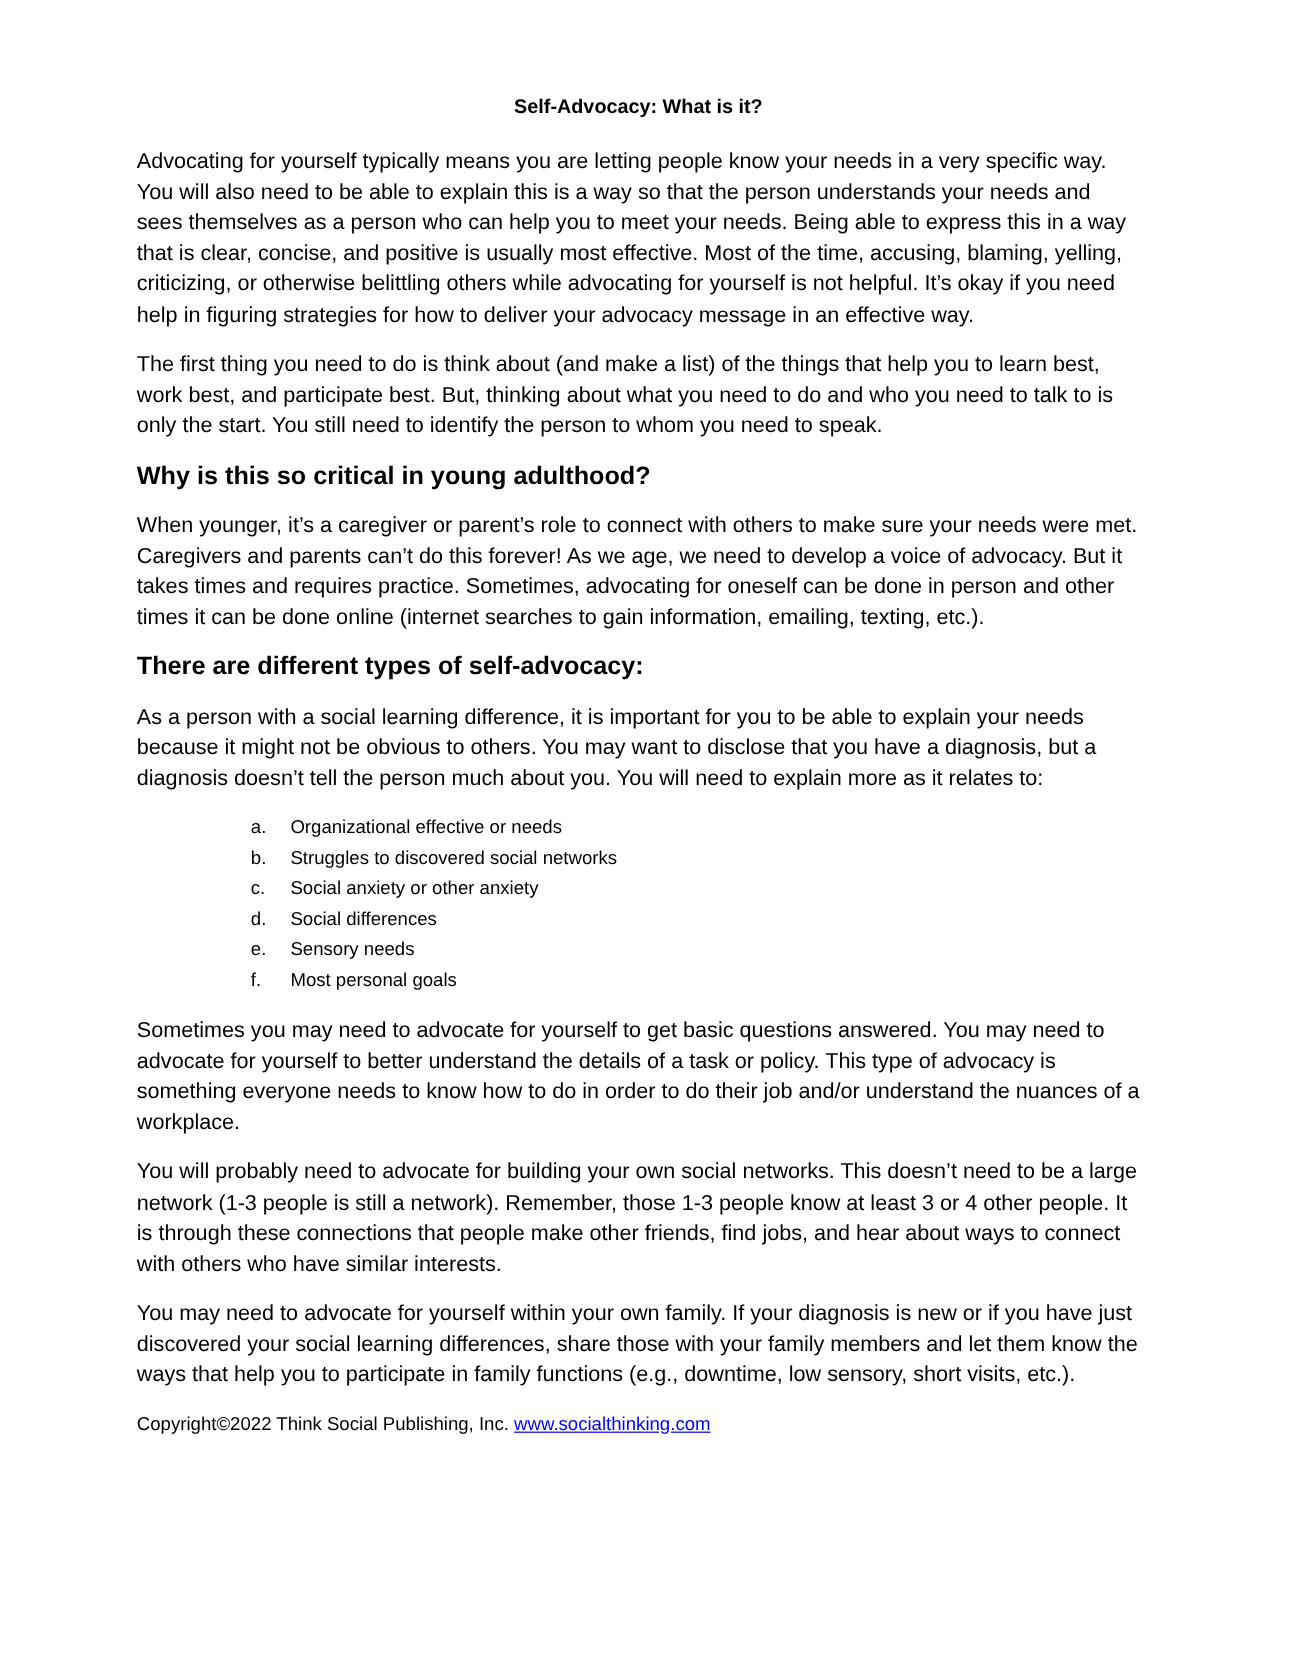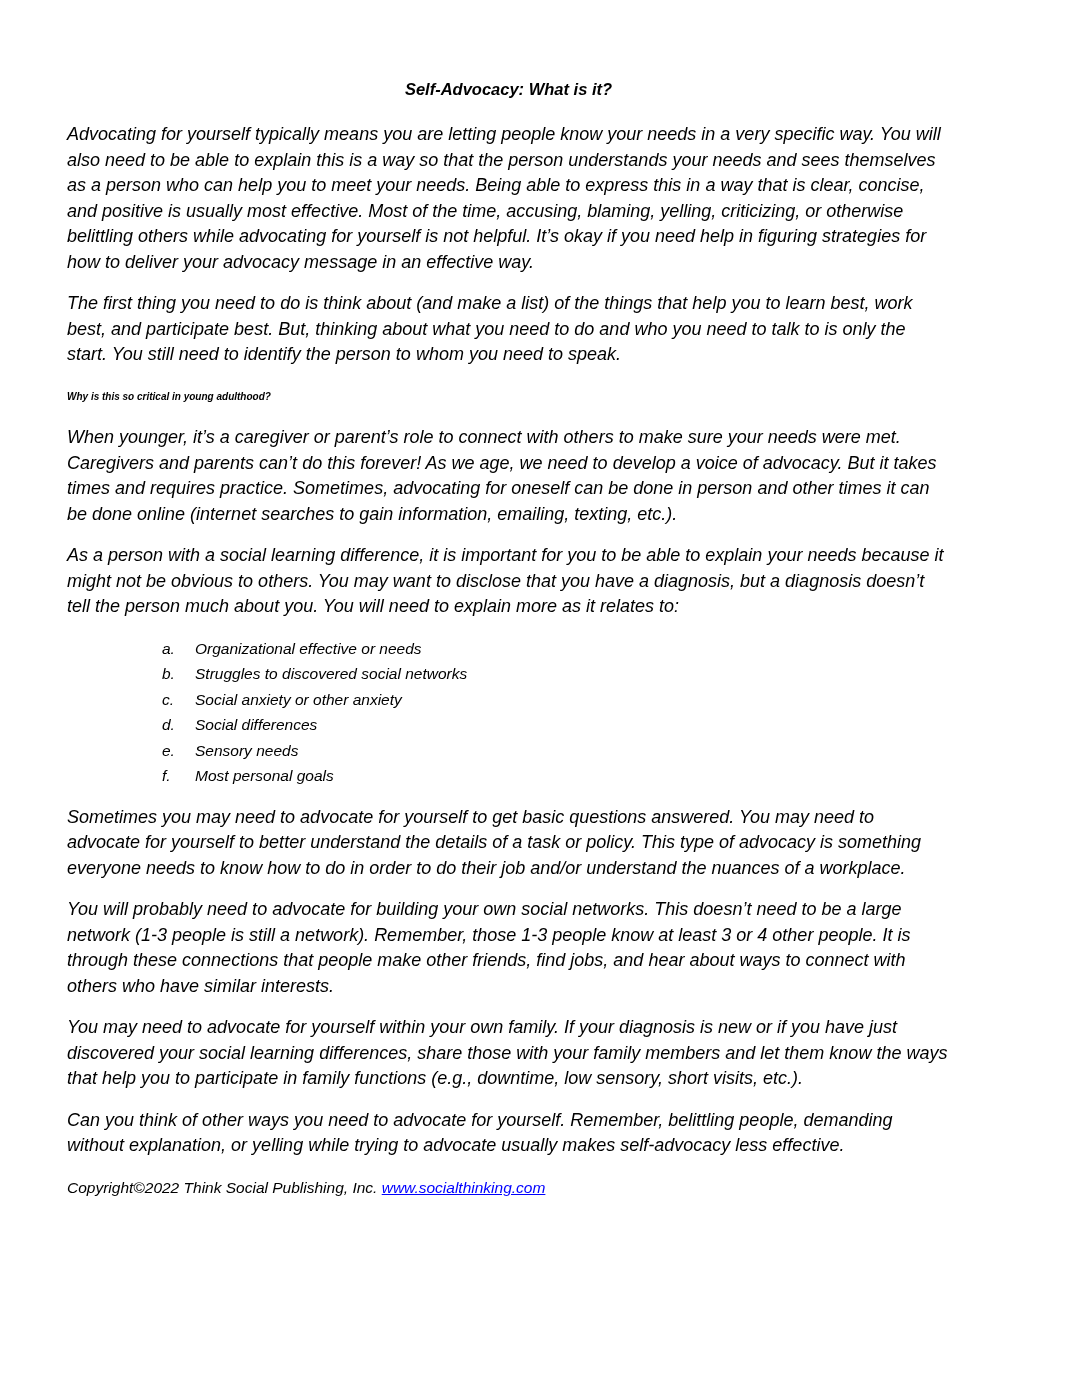--- a/index.html
+++ b/index.html
@@ -19,8 +19,7 @@
     box-sizing: border-box;
     width: 1080px;
     height: 1398px;
-    padding: 78px 130px 40px 67px;
-    font-style: italic;
+    padding: 78px 130px 40px 114px;
   }
   .doc-title {
     text-align: center;

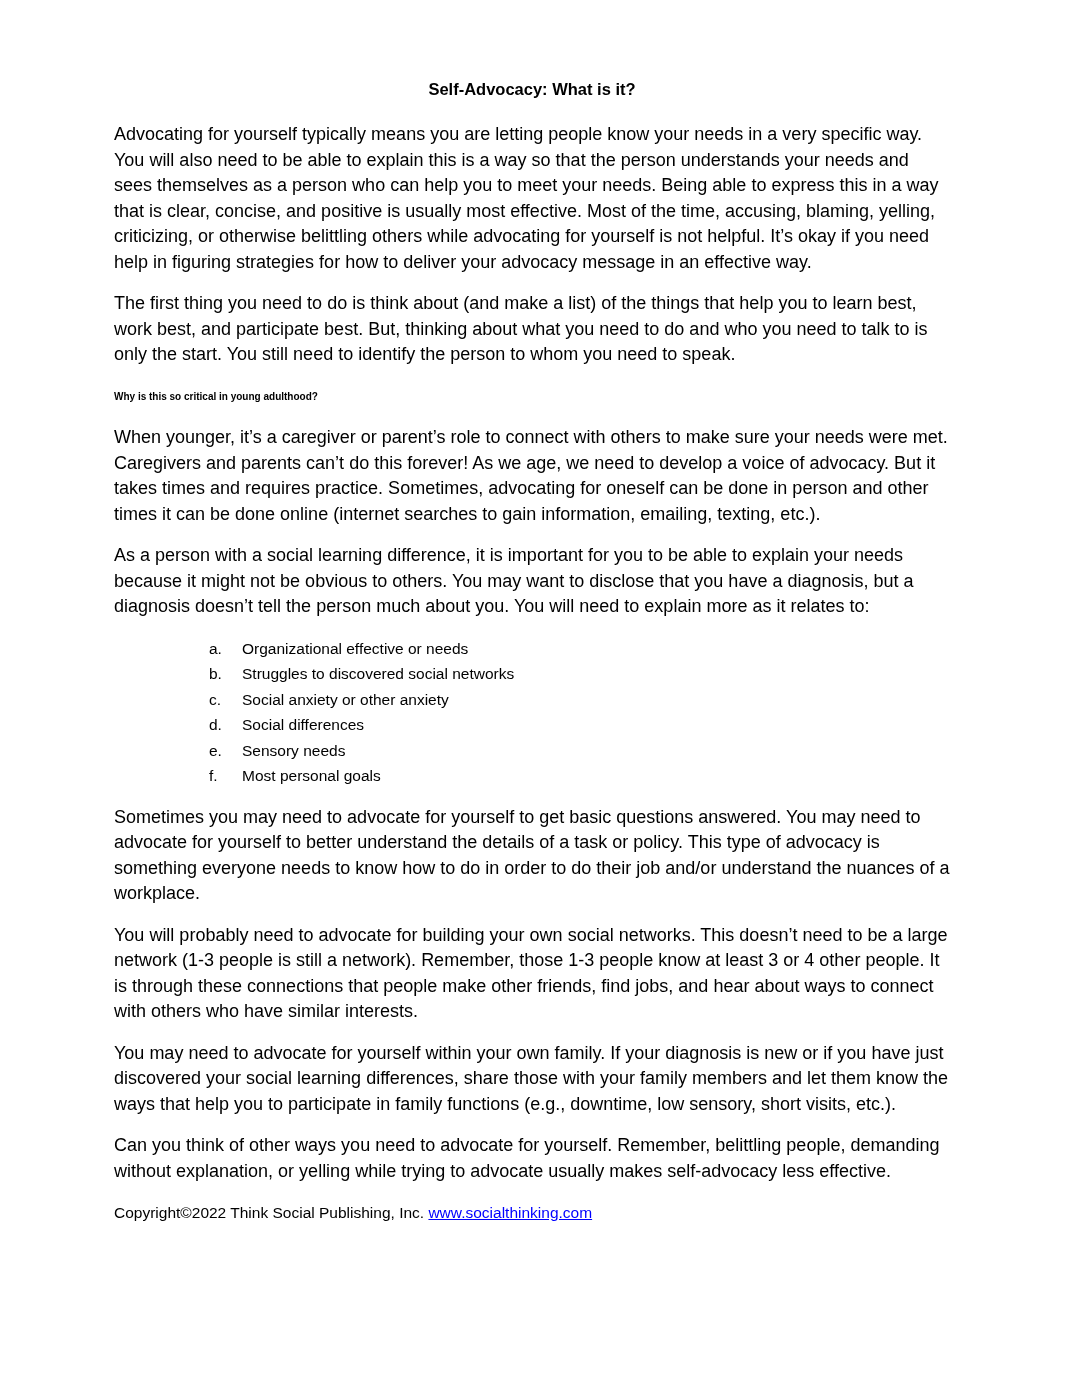--- a/index.html
+++ b/index.html
@@ -35,7 +35,7 @@
     text-align: left;
   }
   .section-heading {
-    font-size: 10px;
+    font-size: 21px;
     line-height: 25.5px;
     font-weight: bold;
     margin: 0 0 16px 0;

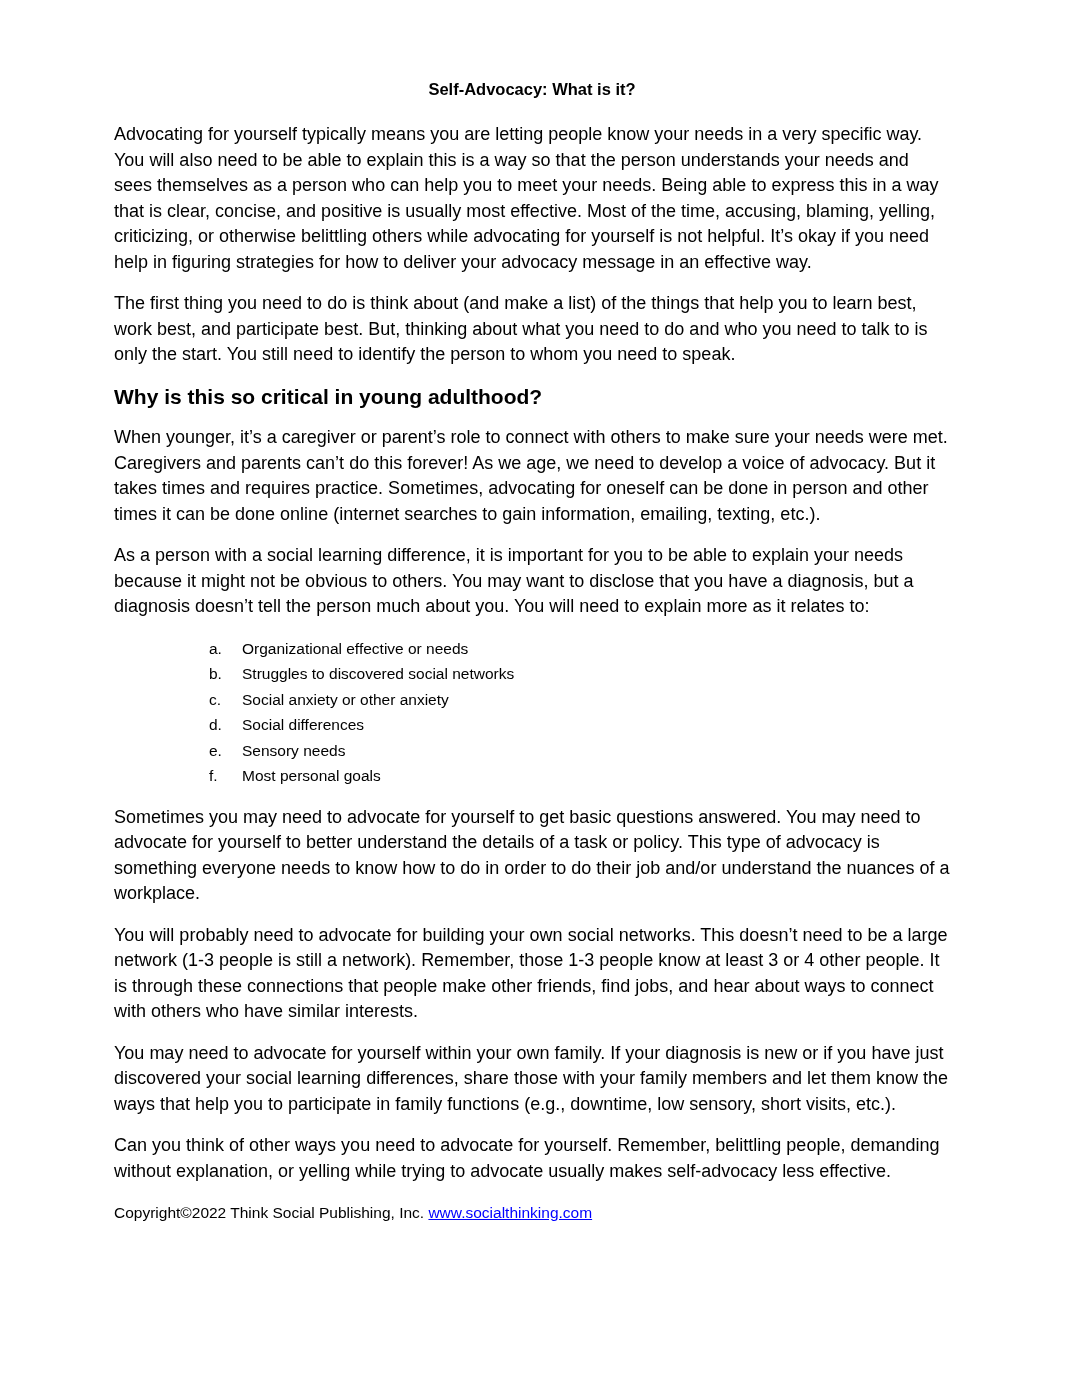--- a/index.html
+++ b/index.html
@@ -83,6 +83,7 @@
   <p class="para">When younger, it’s a caregiver or parent’s role to connect with others to make sure your needs were met. Caregivers and parents can’t do this forever! As we age, we need to develop a voice of advocacy. But it takes times and requires practice. Sometimes, advocating for oneself can be done in person and other times it can be done online (internet searches to gain information, emailing, texting, etc.).</p>
 
 
+  <h2 class="section-heading">There are different types of self-advocacy:</h2>
 
   <p class="para">As a person with a social learning difference, it is important for you to be able to explain your needs because it might not be obvious to others. You may want to disclose that you have a diagnosis, but a diagnosis doesn’t tell the person much about you. You will need to explain more as it relates to:</p>
 

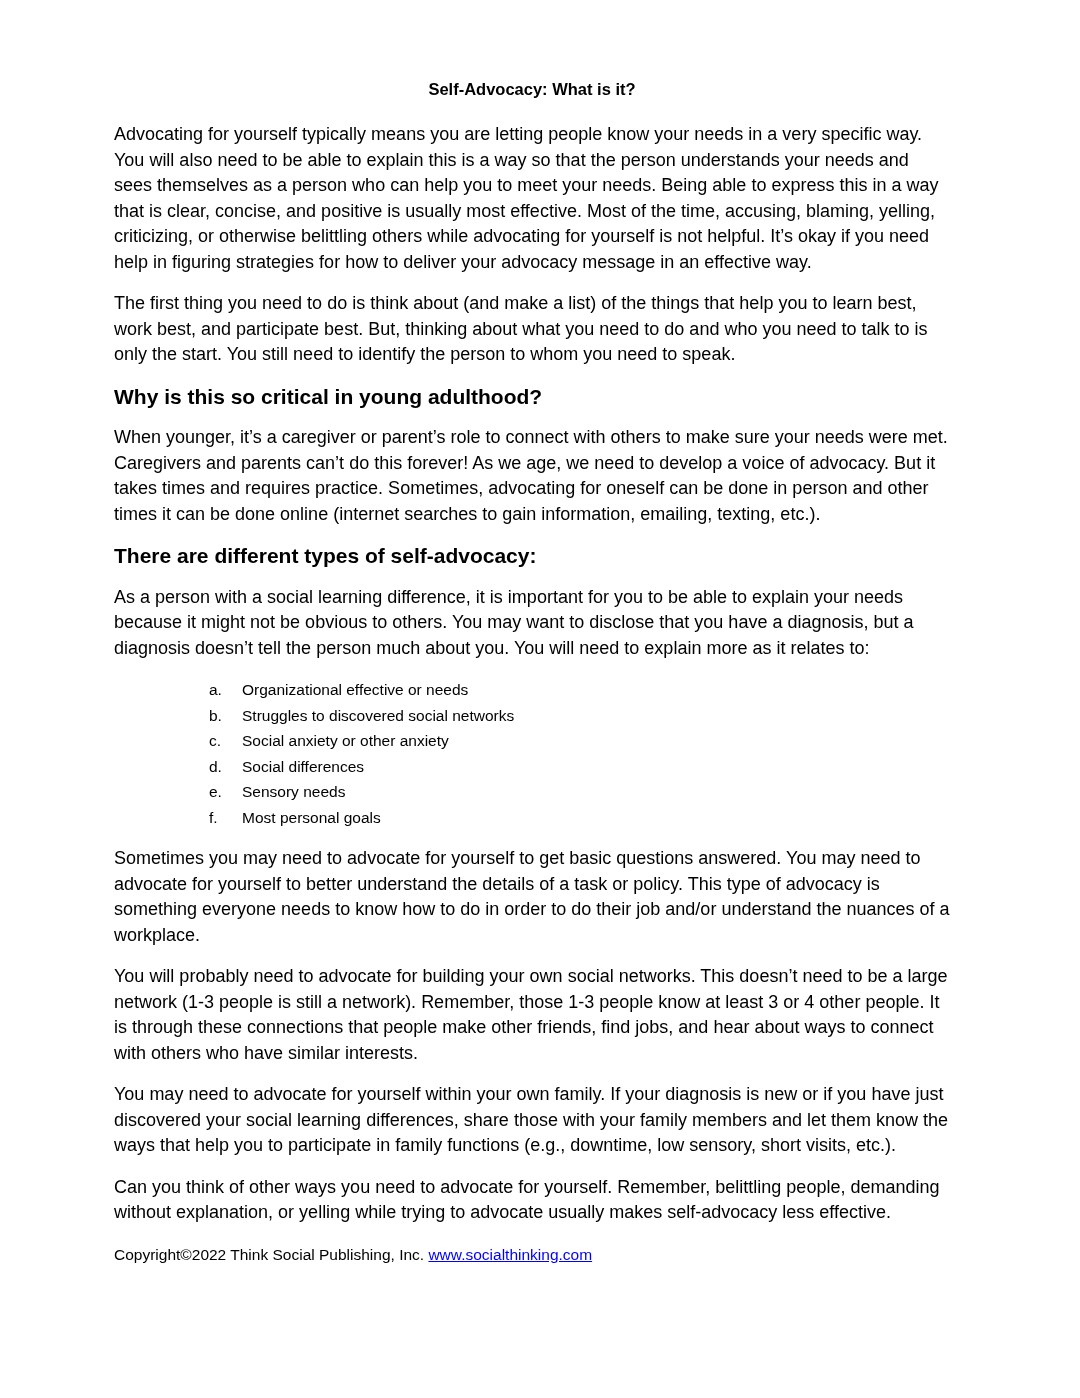--- a/index.html
+++ b/index.html
@@ -120,7 +120,6 @@
 
   <p class="para">You may need to advocate for yourself within your own family. If your diagnosis is new or if you have just discovered your social learning differences, share those with your family members and let them know the ways that help you to participate in family functions (e.g., downtime, low sensory, short visits, etc.).</p>
 
-  <p class="para">Can you think of other ways you need to advocate for yourself. Remember, belittling people, demanding without explanation, or yelling while trying to advocate usually makes self-advocacy less effective.</p>
 
   <div class="footer">
     <span>Copyright©2022 Think Social Publishing, Inc. </span><a class="site-link">www.socialthinking.com</a>

